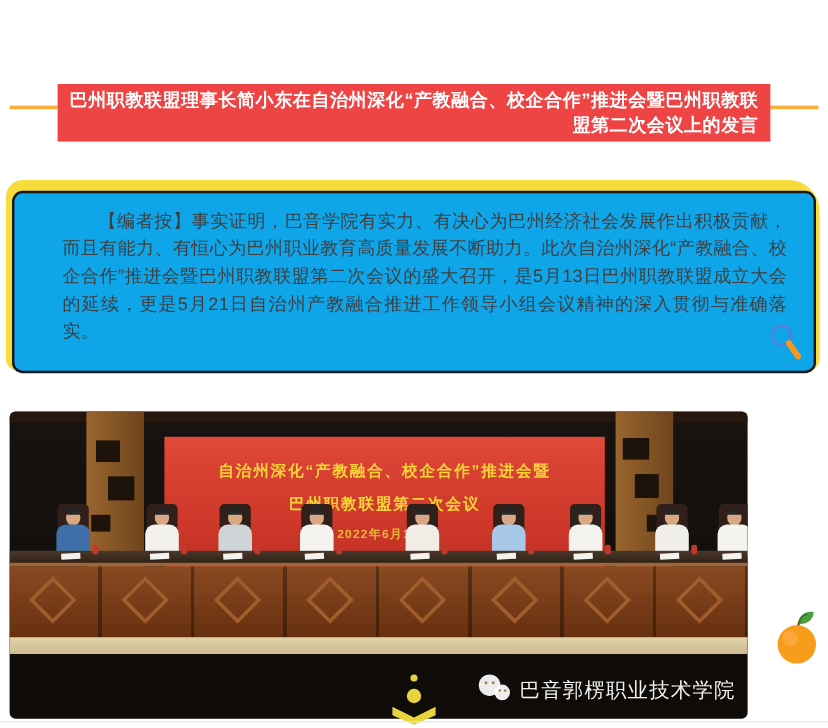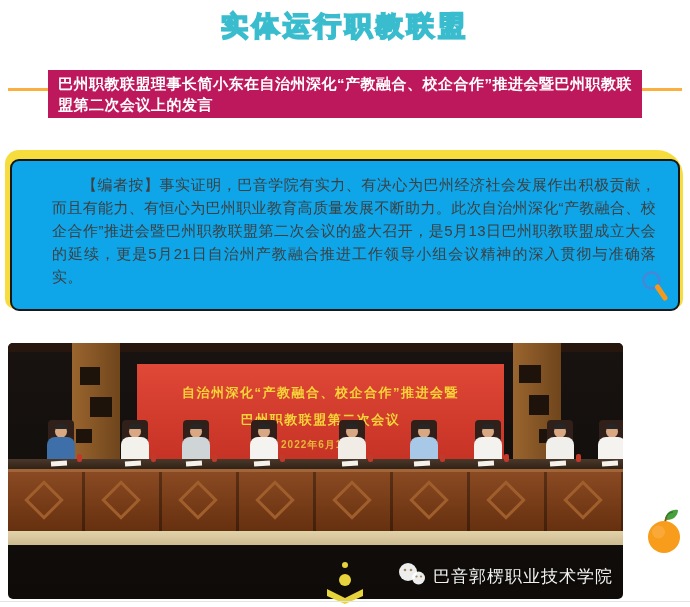--- a/index.html
+++ b/index.html
@@ -70,7 +70,6 @@
 
 <div class="page">
 
-  <div class="big-title t1">实体运行职教联盟</div>
 
   <div class="side-line l"></div>
   <div class="side-line r"></div>

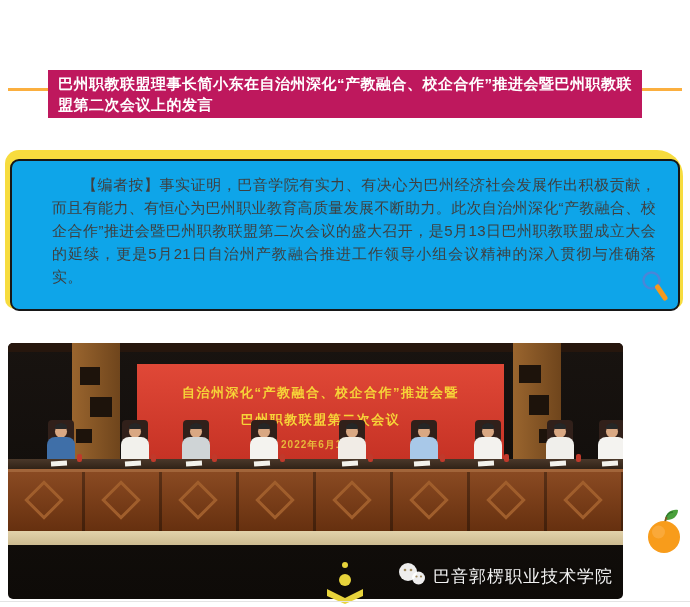--- a/index.html
+++ b/index.html
@@ -16,8 +16,8 @@
 
   
   .banner { position:absolute; top:70px; left:48px; width:594px; min-height:41px;
-    background:#be185d; display:flex; align-items:center; justify-content:center;
-    text-align:left; padding:3px 10px;
+    background:#ef4444; display:flex; align-items:center; justify-content:center;
+    text-align:right; padding:3px 10px;
     font-size:15px; font-weight:bold; color:#fff; line-height:1.4; letter-spacing:.5px; }
   .side-line { position:absolute; top:88px; width:40px; height:3px; background:#fbaf3f; }
   .side-line.l { left:8px; } .side-line.r { left:642px; }

